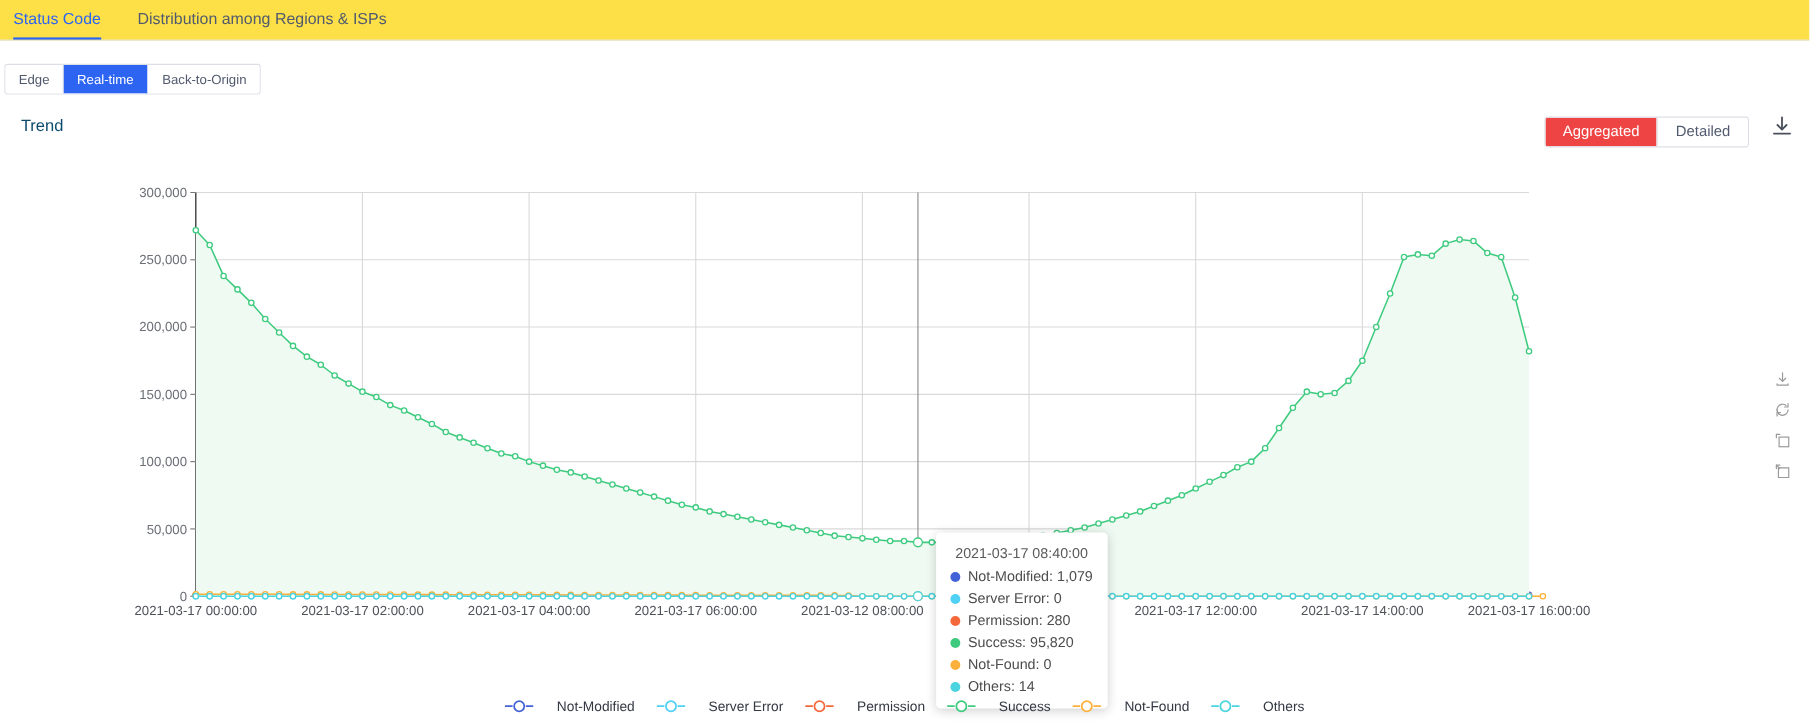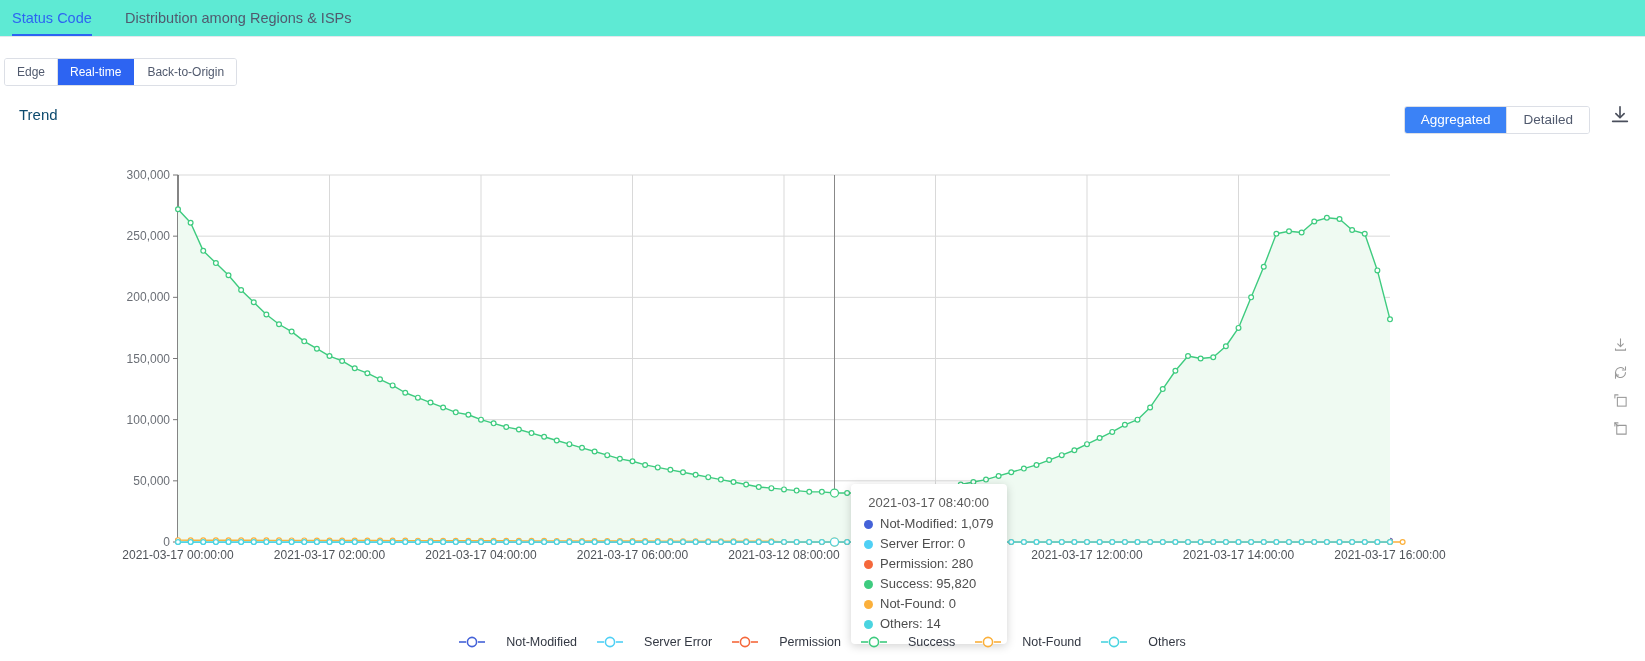--- a/index.html
+++ b/index.html
@@ -15,7 +15,7 @@
   
   .tabbar {
     position: absolute; left: 0; top: 0; width: 1645px; height: 37px;
-    border-bottom: 1px solid #e4e7ed; background: #5eead4;
+    border-bottom: 1px solid #e4e7ed; background: #fde047;
   }
   .tab {
     position: absolute; top: 0; height: 36px; line-height: 36px;

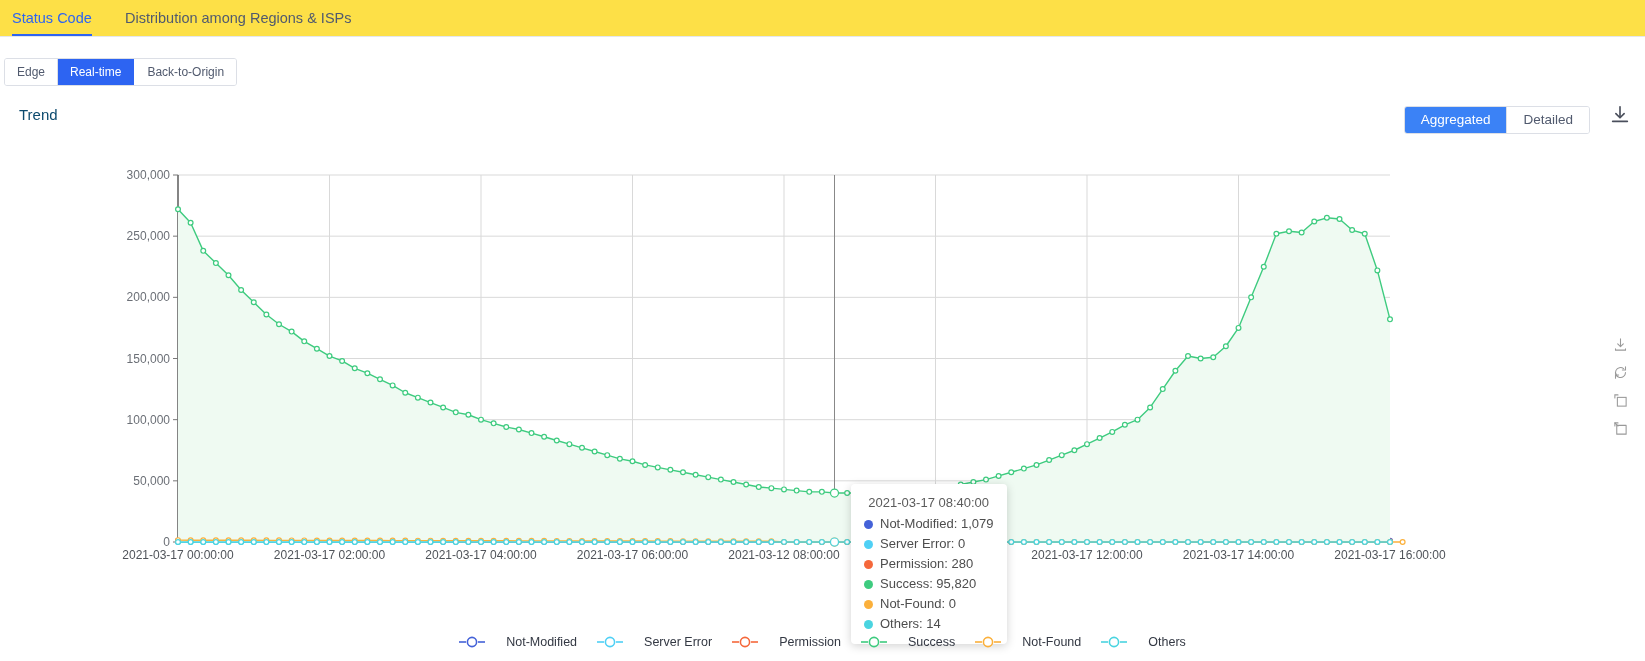--- a/index.html
+++ b/index.html
@@ -55,7 +55,7 @@
     font-size: 13.5px; color: #515a6e; background: #fff; cursor: pointer;
     white-space: nowrap;
   }
-  .toggle-btn.active { background: #3b82f6; color: #fff; }
+  .toggle-btn.active { background: #ef4444; color: #fff; }
   .toggle-btn + .toggle-btn { border-left: 1px solid #dcdfe6; }
 
   .header-download {

